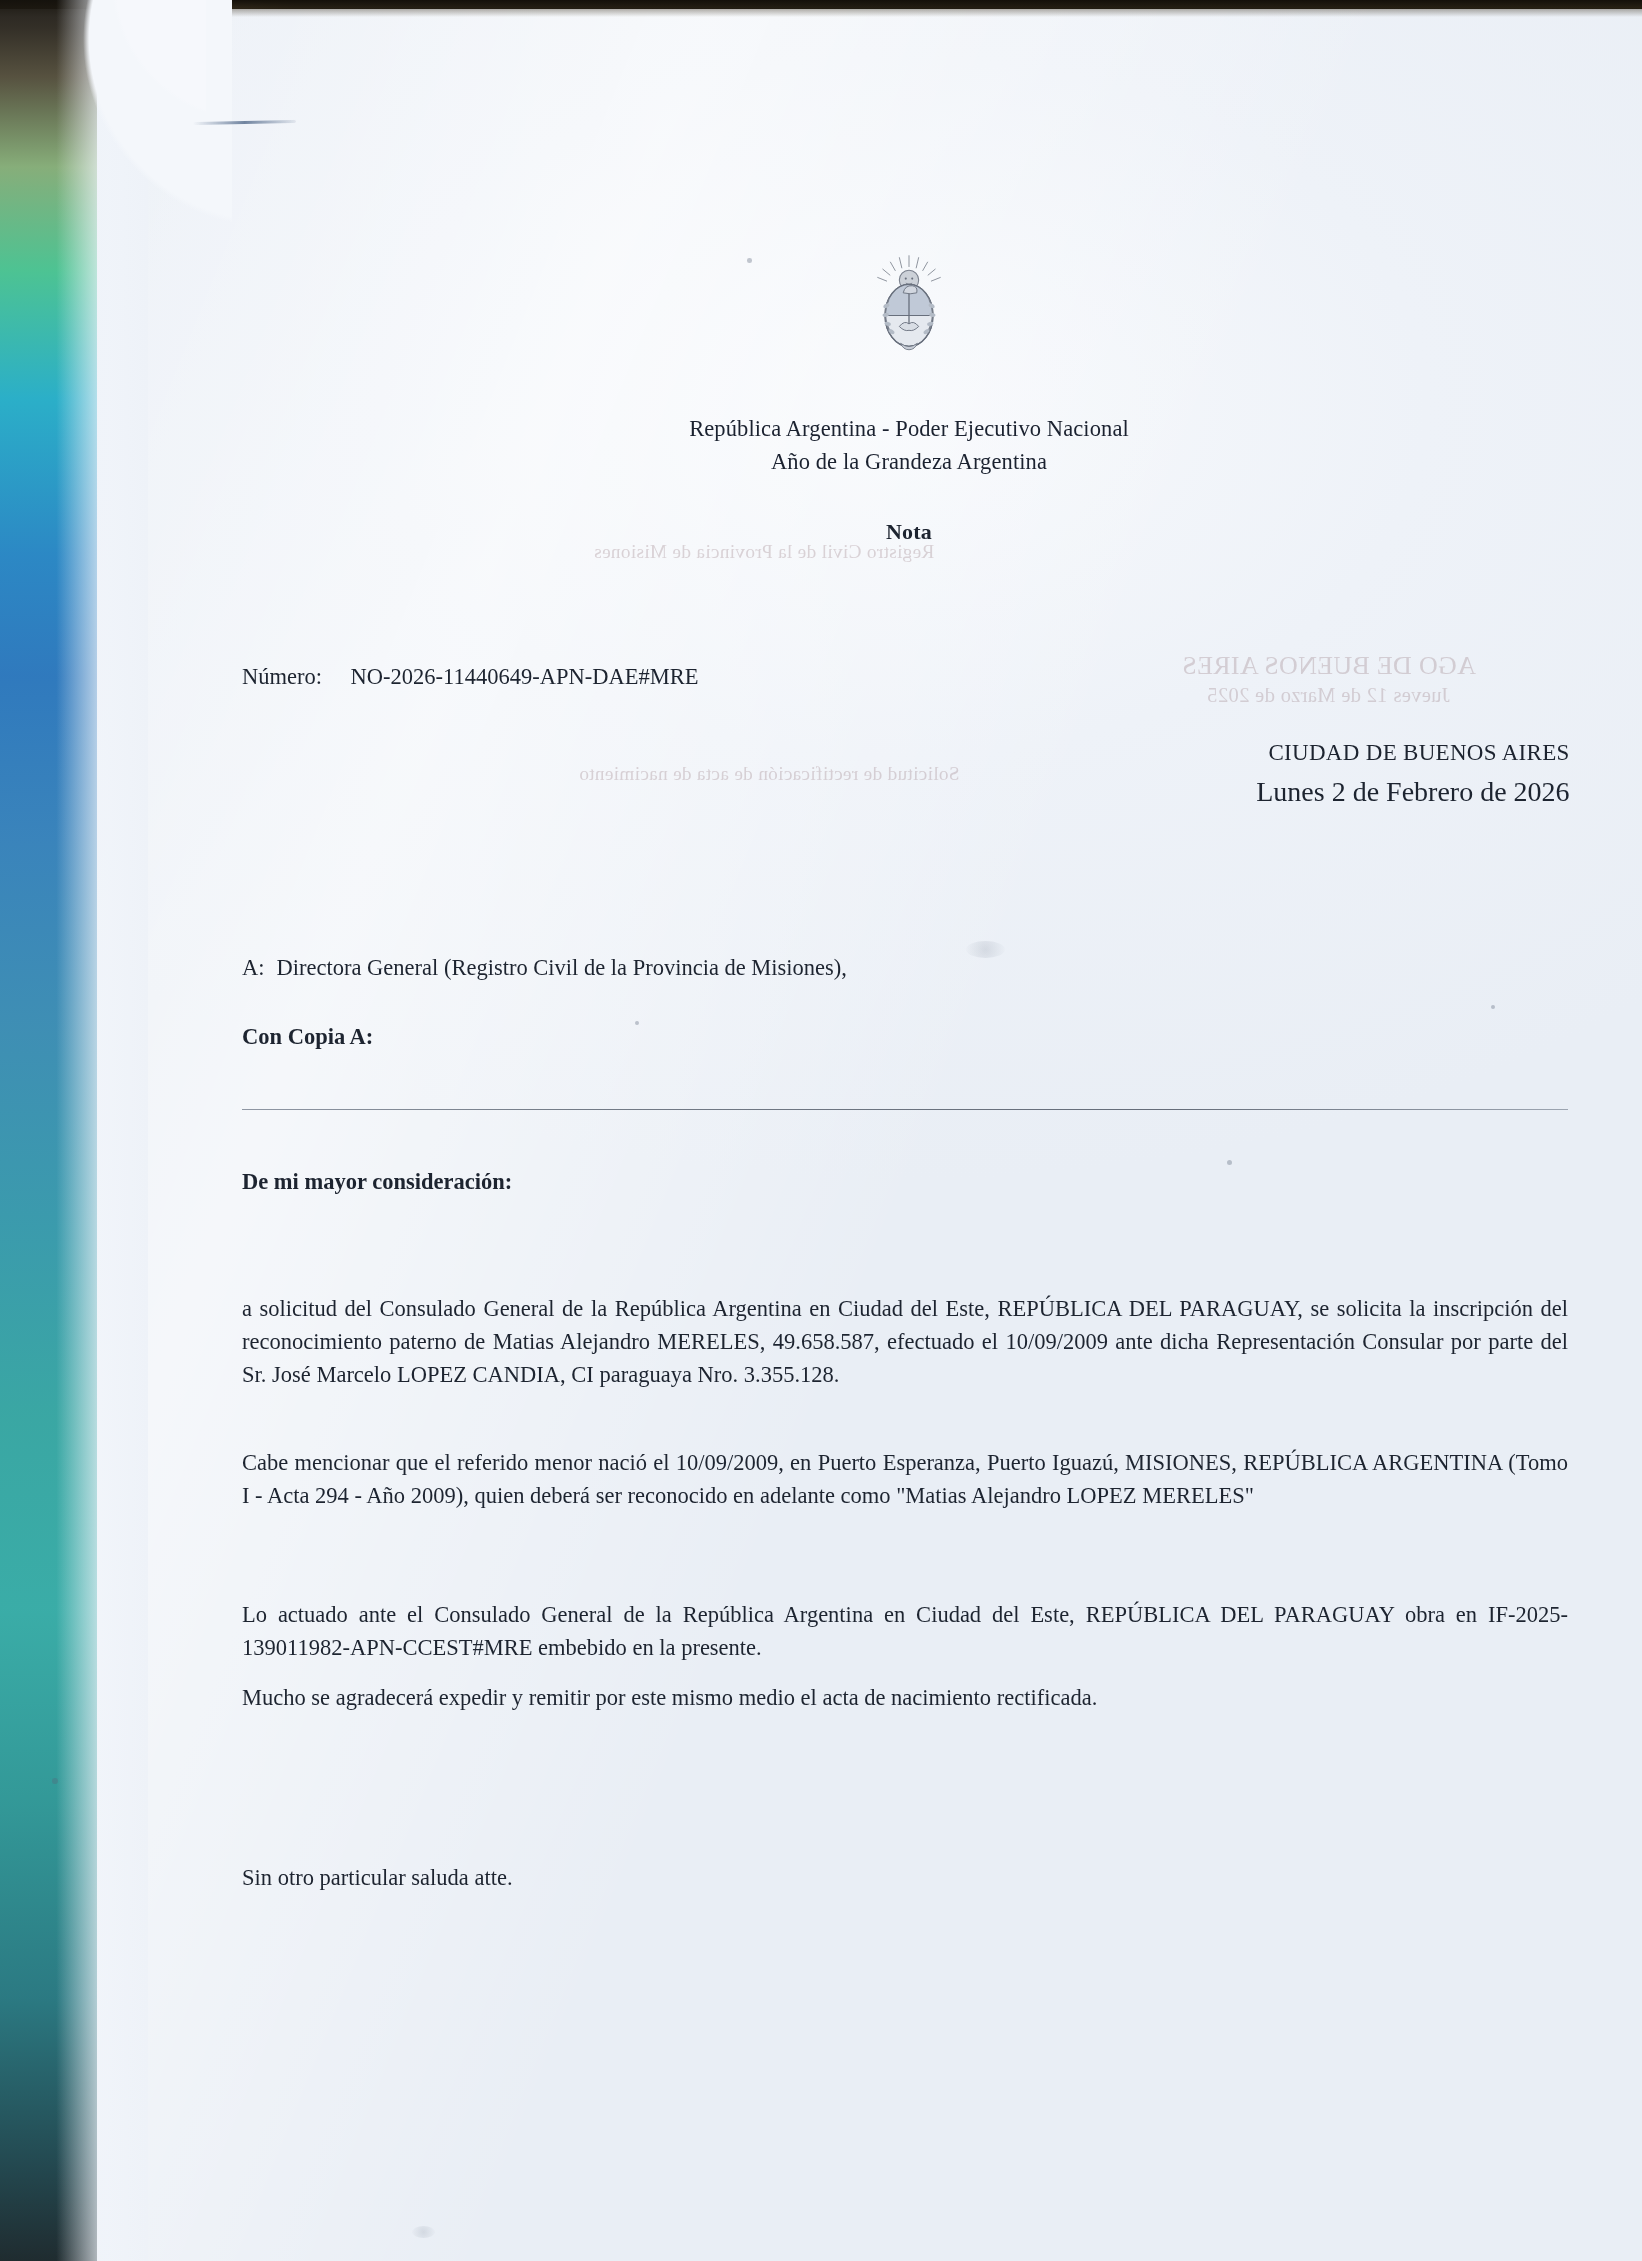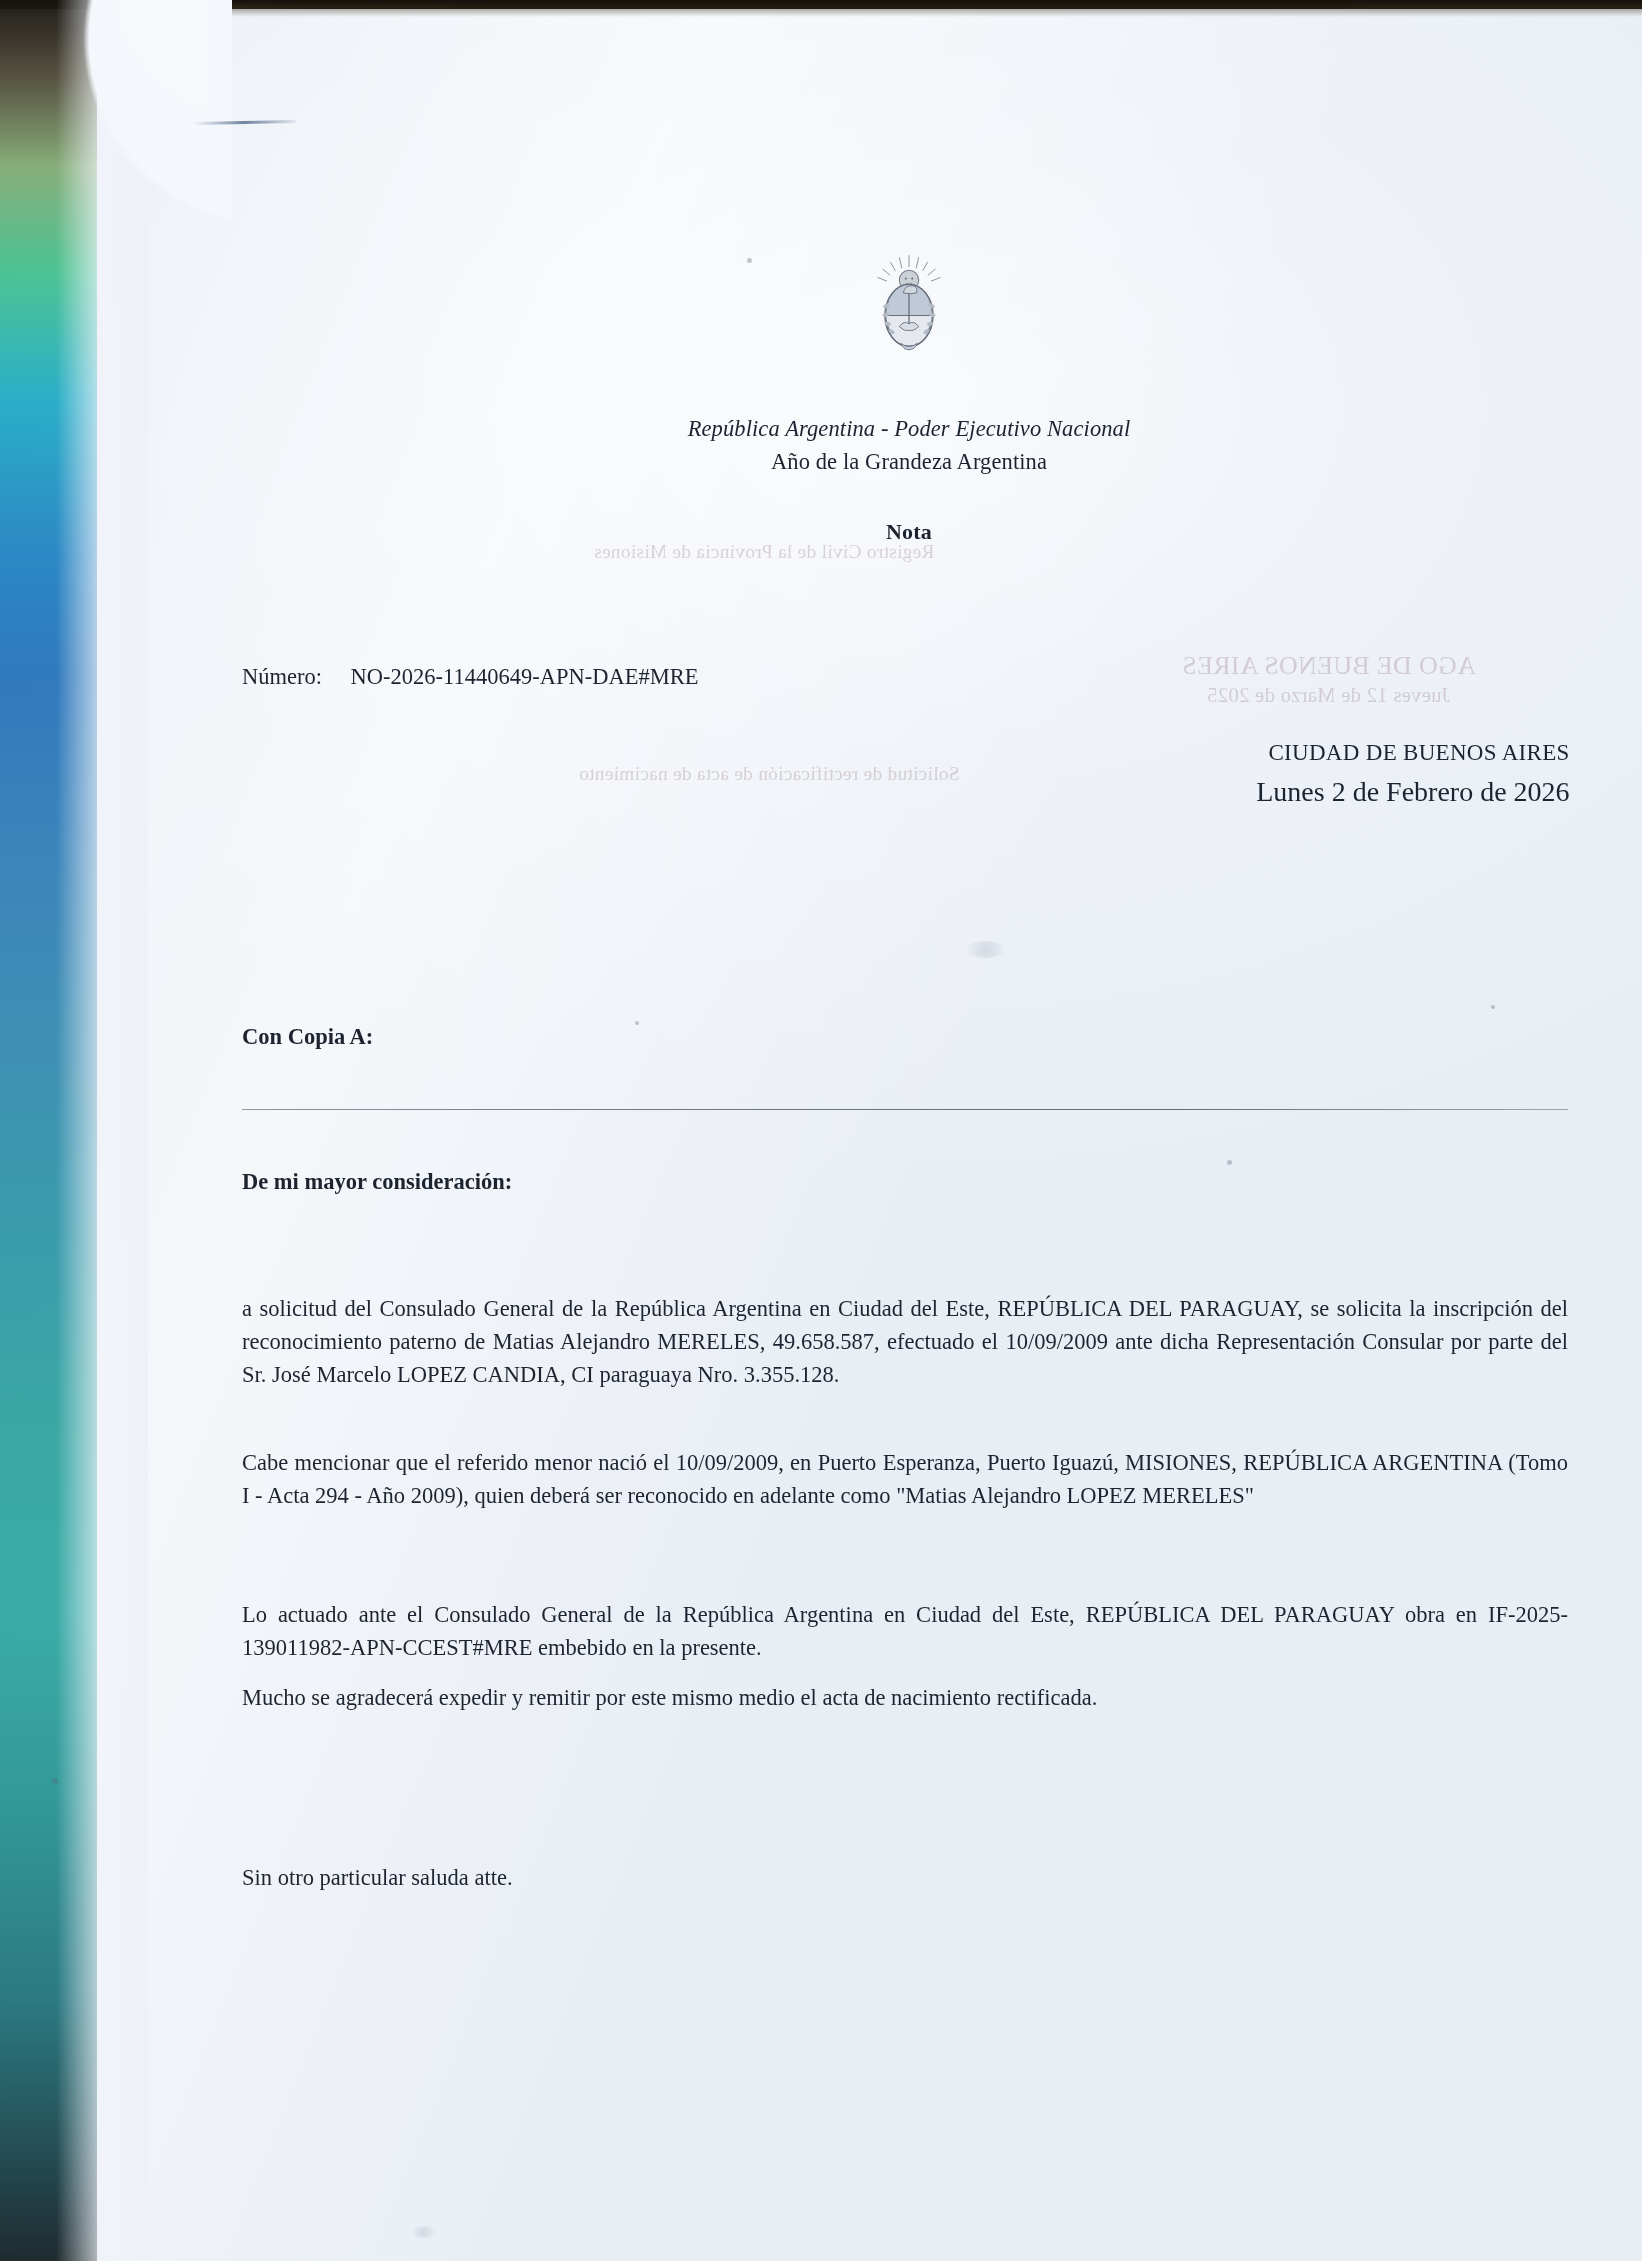--- a/index.html
+++ b/index.html
@@ -110,7 +110,7 @@
     font-size:22.5px; line-height:33px; color:#1b2230;
     letter-spacing:0.1px;
   }
-  .hdr1 { top:412px;font-style:italic; }
+  .hdr1 { top:412px; }
   .hdr2 { top:445px; }
   .nota {
     position:absolute; left:0; width:100%; text-align:center;

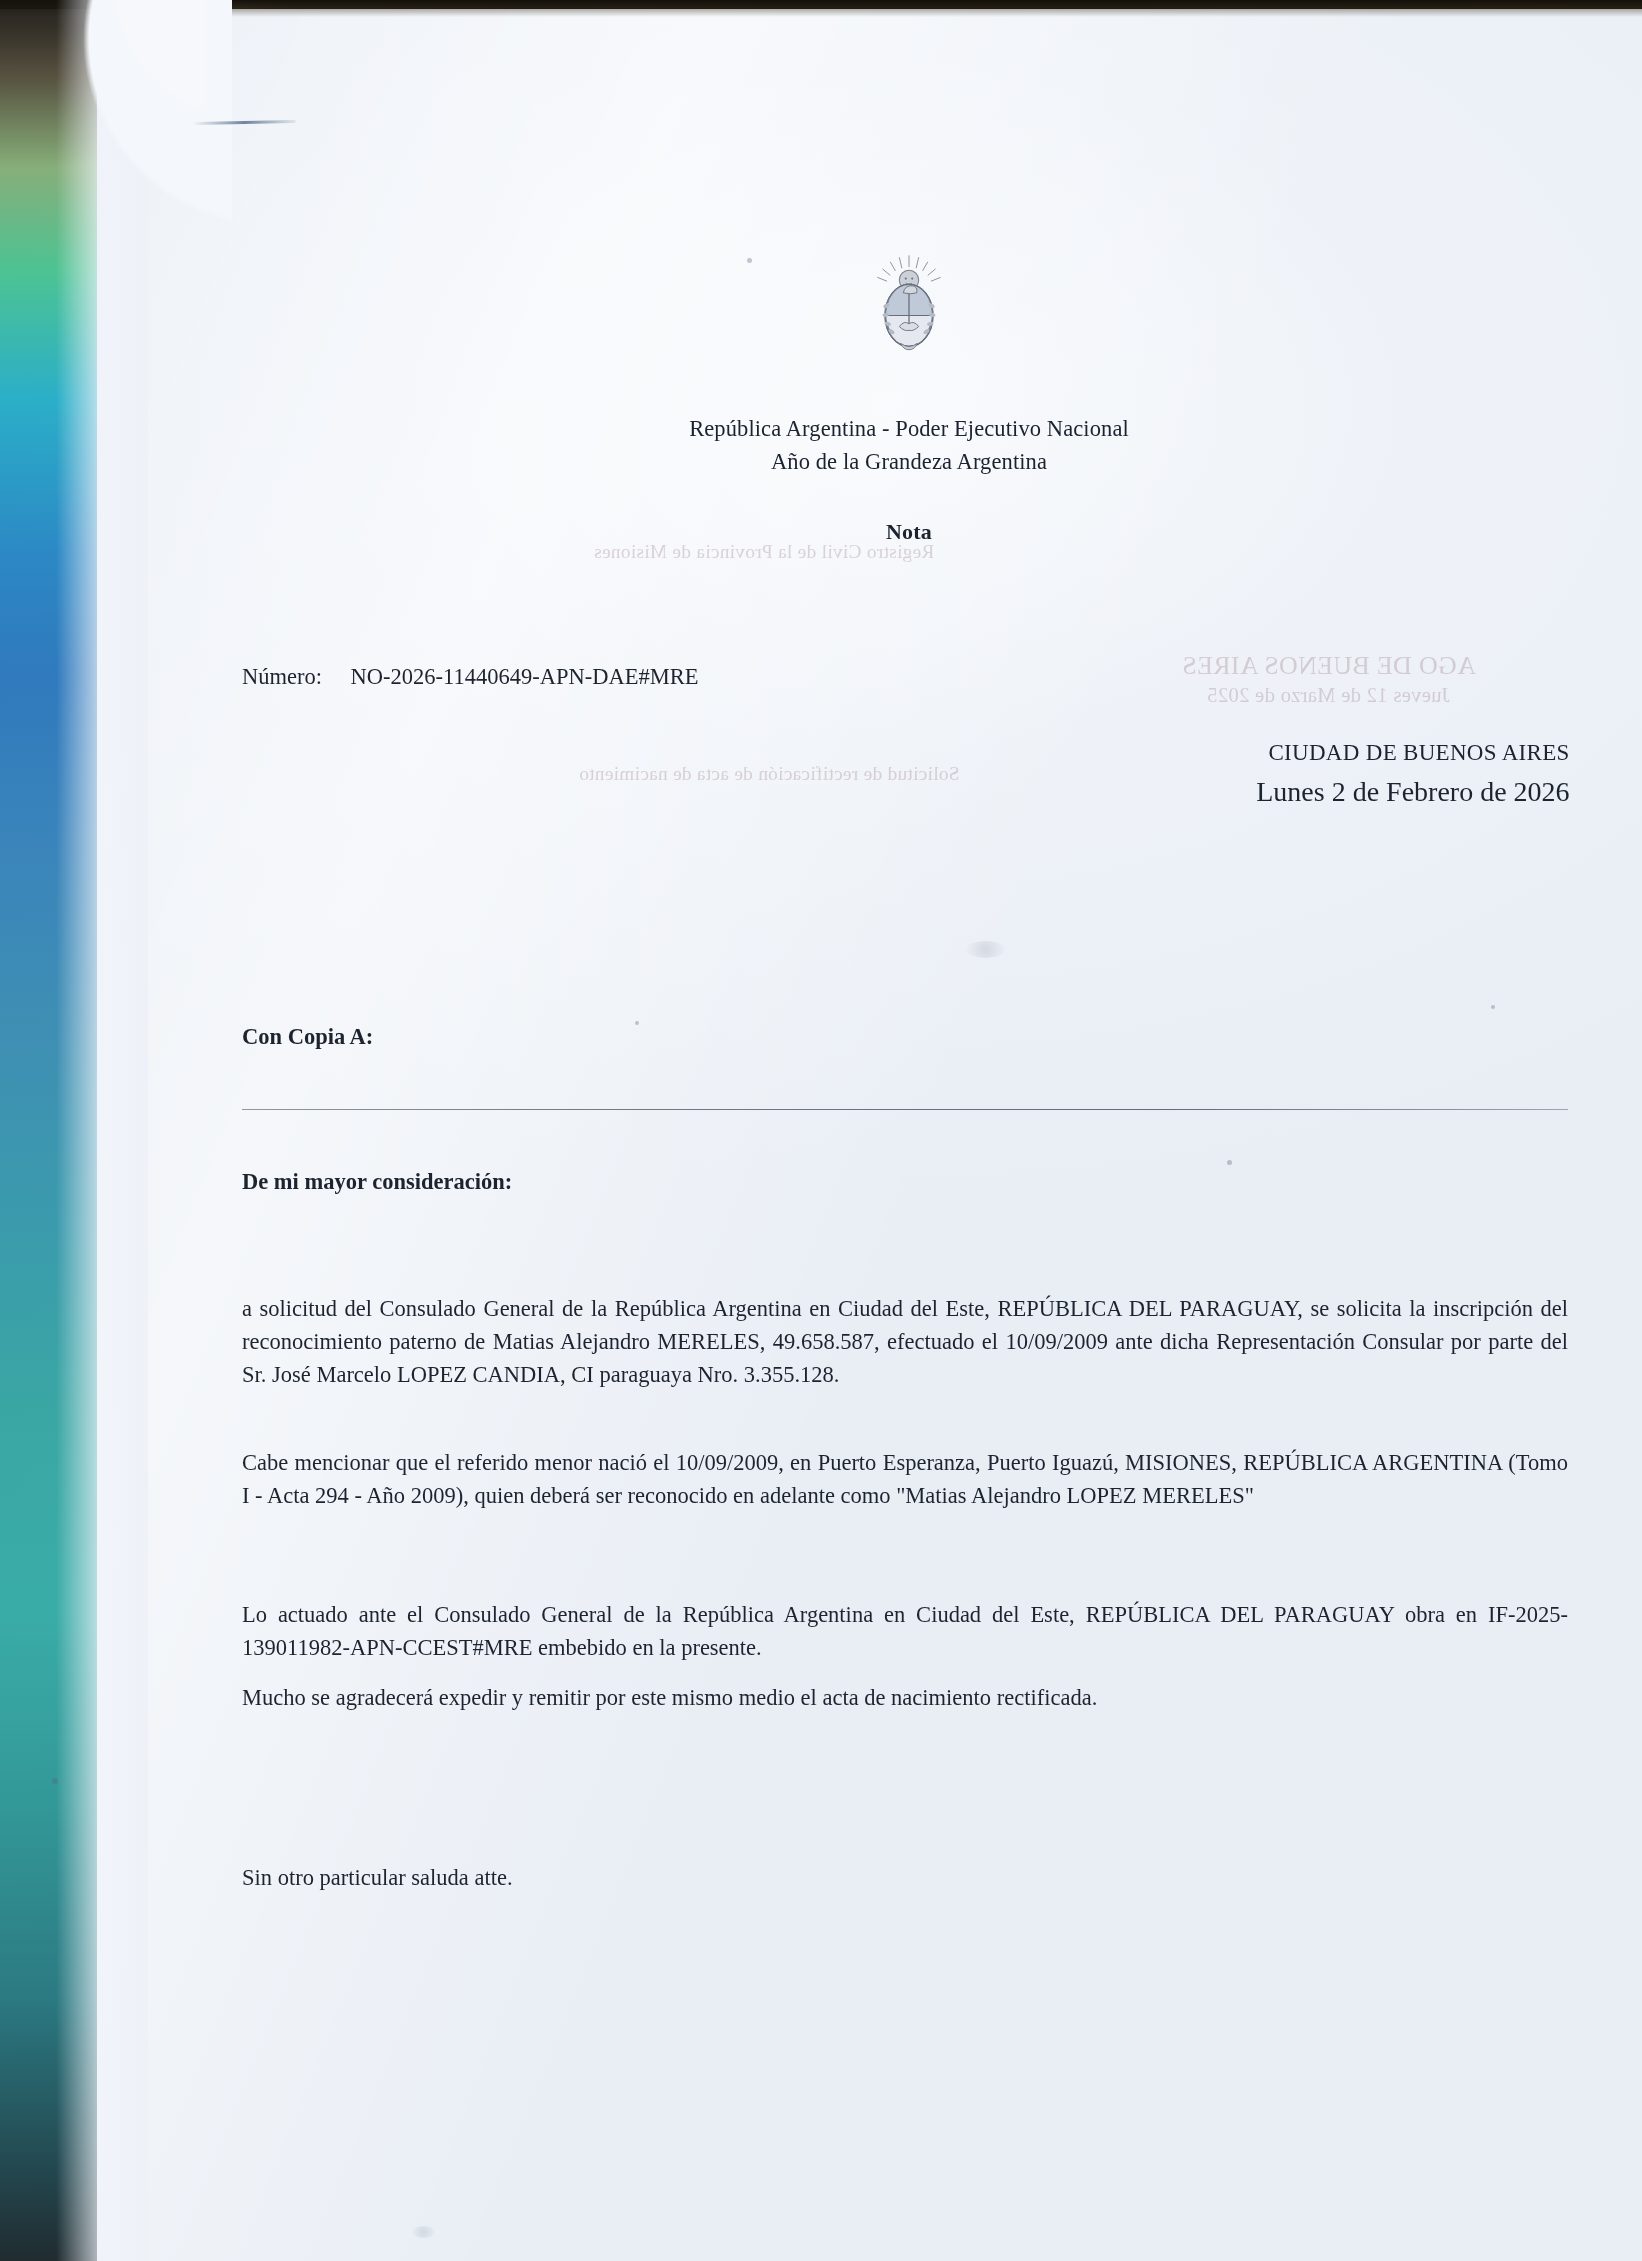--- a/index.html
+++ b/index.html
@@ -262,6 +262,10 @@
     <div class="date">Lunes 2 de Febrero de 2026</div>
 
 
+    <div class="row-a">
+      <span class="b">A:</span>
+      <span style="margin-left:6.4px;">Directora General (Registro Civil de la Provincia de Misiones),</span>
+    </div>
 
     <div class="row-cc">Con Copia A:</div>
 

